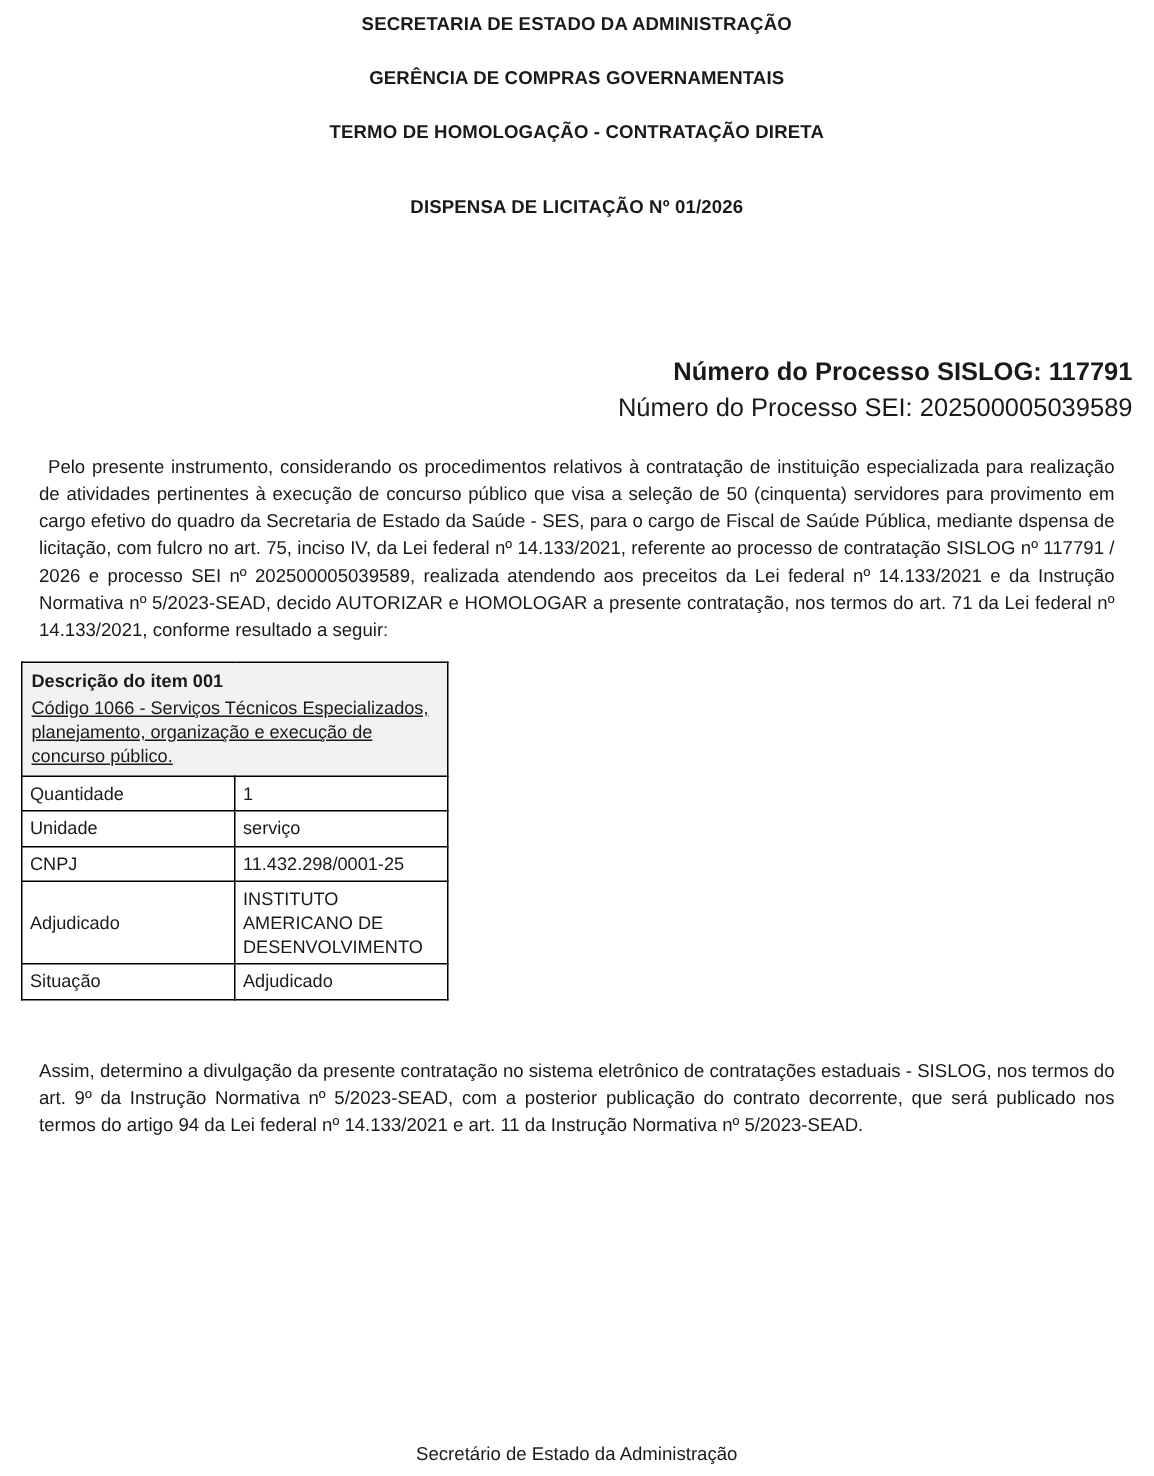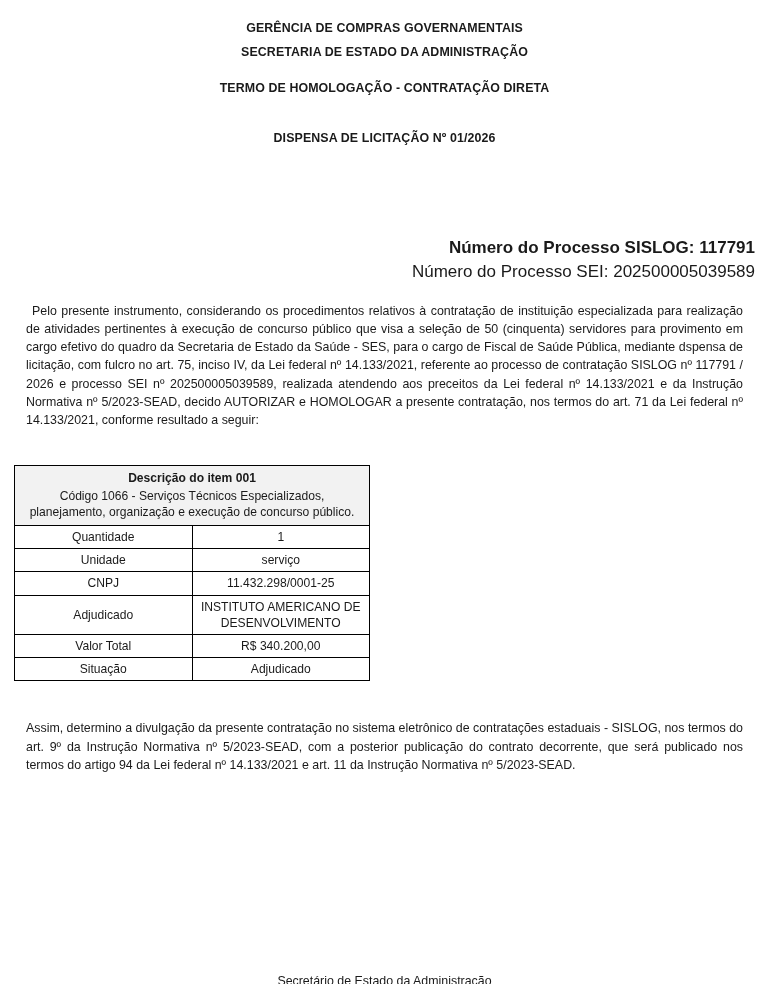--- a/index.html
+++ b/index.html
@@ -117,8 +117,8 @@
 
 <div class="page">
 
+  <div class="doc-heading" id="heading-1">SECRETARIA DE ESTADO DA ADMINISTRAÇÃO</div>
   <div class="doc-heading" id="heading-2">GERÊNCIA DE COMPRAS GOVERNAMENTAIS</div>
-  <div class="doc-heading" id="heading-1">SECRETARIA DE ESTADO DA ADMINISTRAÇÃO</div>
   <div class="doc-heading" id="heading-3">TERMO DE HOMOLOGAÇÃO - CONTRATAÇÃO DIRETA</div>
   <div class="doc-heading" id="heading-4">DISPENSA DE LICITAÇÃO Nº 01/2026</div>
 

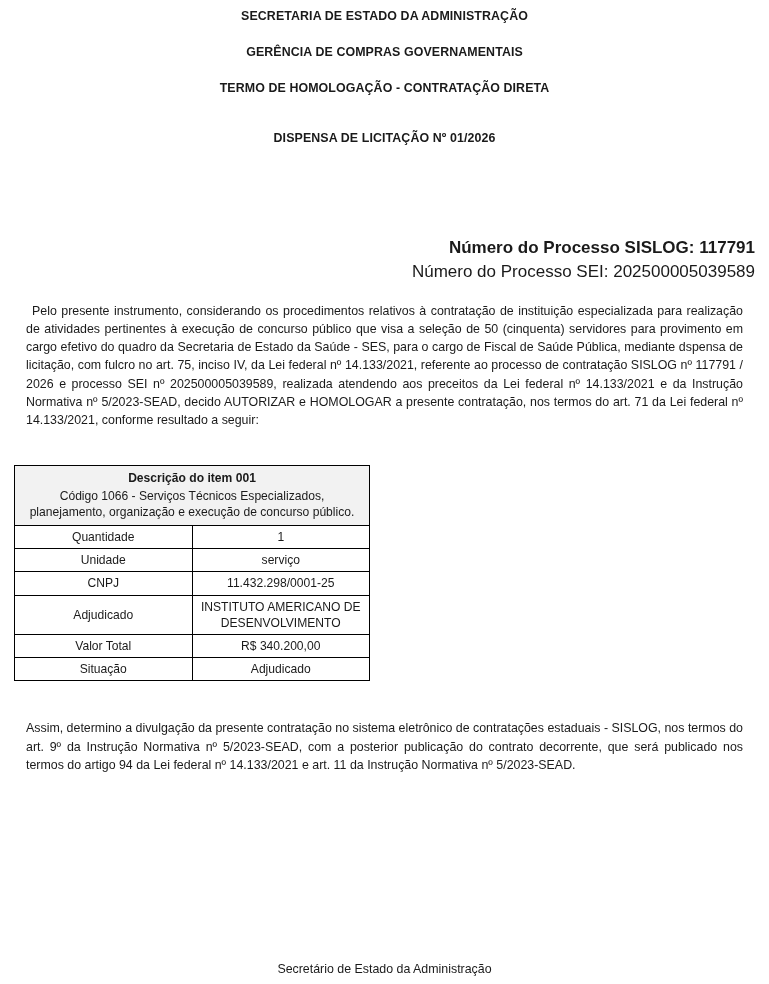--- a/index.html
+++ b/index.html
@@ -62,12 +62,11 @@
 
   
   .item-table {
-    margin-top: 36px;
+    margin-top: 12px;
     border-collapse: collapse;
-    width: 356px;
+    width: 285px;
     table-layout: fixed;
     font-size: 12.1px;
-    text-align: center;
   }
   .item-table td {
     border: 1.4px solid #000000;

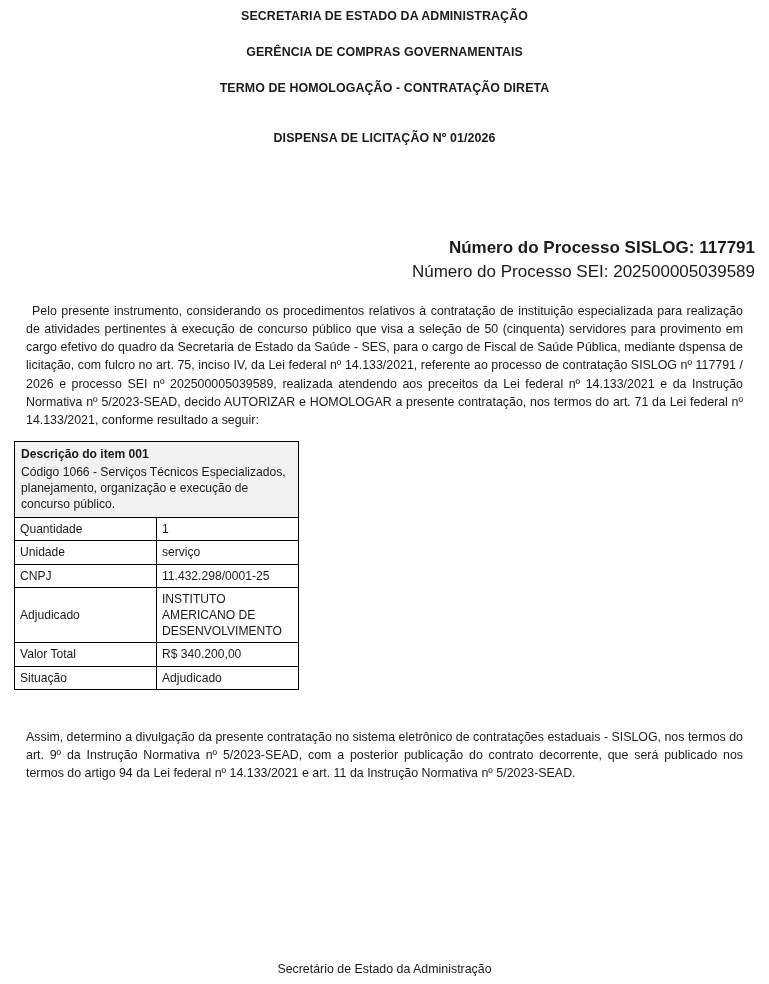--- a/index.html
+++ b/index.html
@@ -91,6 +91,7 @@
   }
   .desc-text {
     display: block;
+    text-decoration: underline;
   }
 
   

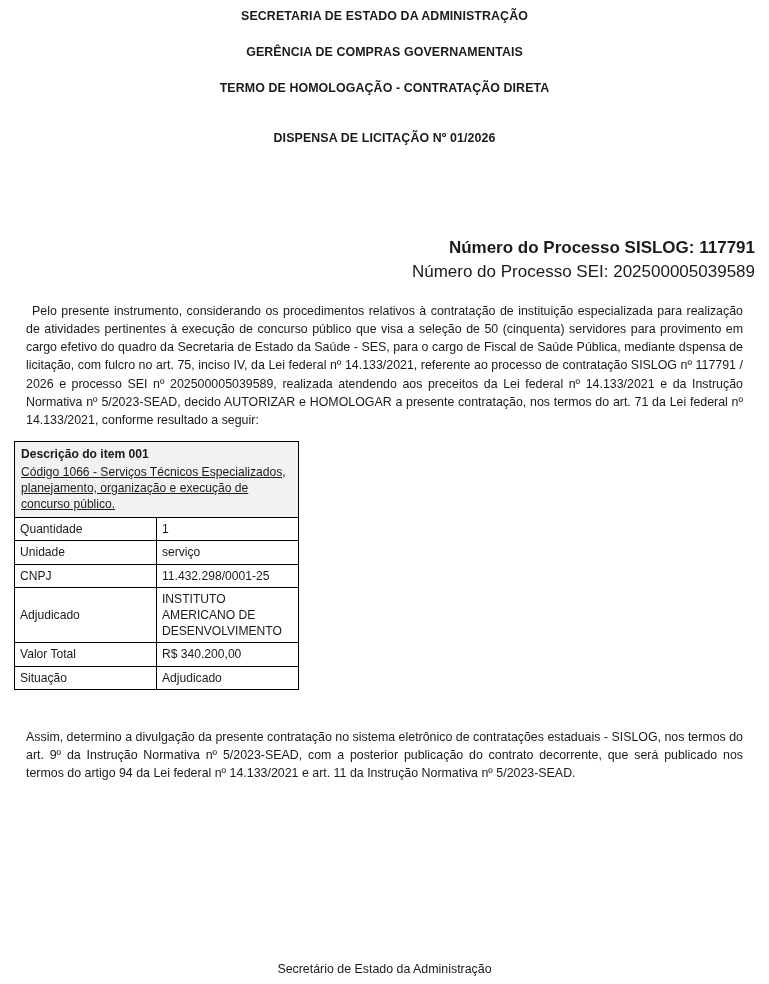--- a/index.html
+++ b/index.html
@@ -154,10 +154,6 @@
         <td class="value-cell">INSTITUTO AMERICANO DE DESENVOLVIMENTO</td>
       </tr>
       <tr>
-        <td class="label-cell">Valor Total</td>
-        <td class="value-cell">R$ 340.200,00</td>
-      </tr>
-      <tr>
         <td class="label-cell">Situação</td>
         <td class="value-cell">Adjudicado</td>
       </tr>

